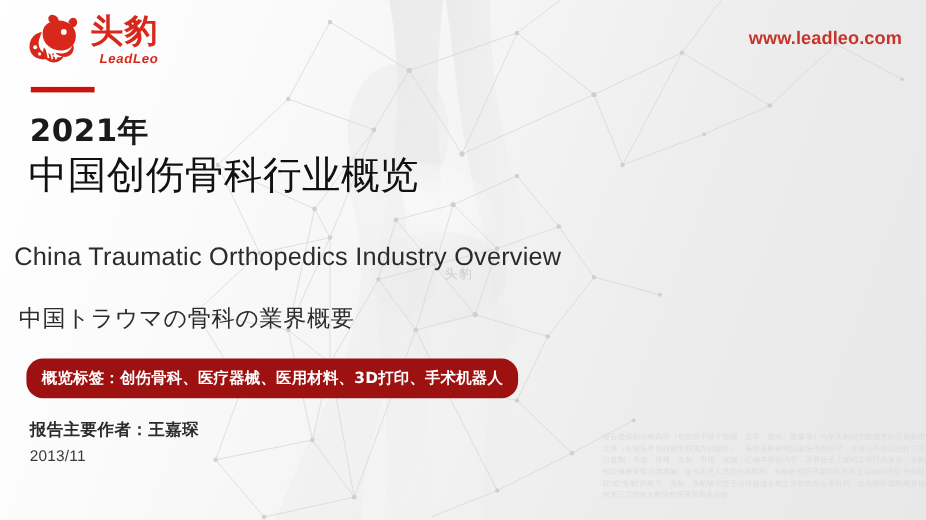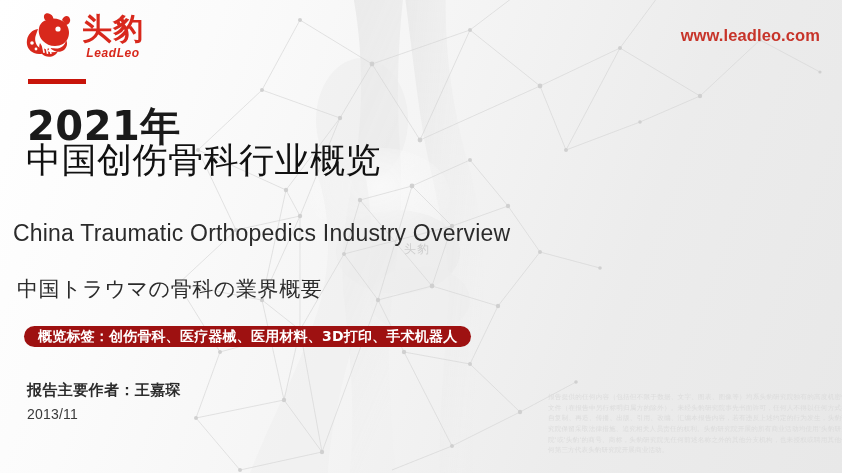--- a/index.html
+++ b/index.html
@@ -67,7 +67,7 @@
     color: #d8281c;
     letter-spacing: .6px;
     margin-top: 3px;
-    text-align: center;
+    text-align: right;
   }
 
   .site-url {

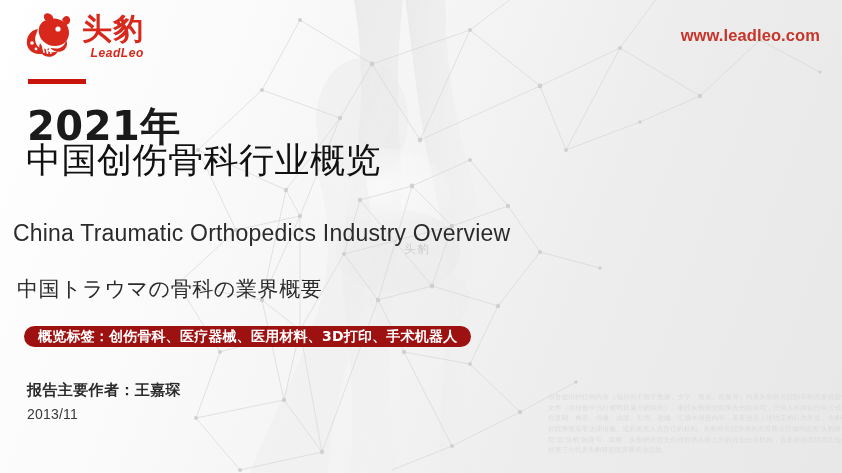--- a/index.html
+++ b/index.html
@@ -95,7 +95,7 @@
     left: 27px;
     top: 103px;
     font-family: "DejaVu Sans", sans-serif;
-    font-size: 40px;
+    font-size: 28px;
     font-weight: 700;
     color: #1a1a1a;
     letter-spacing: .5px;

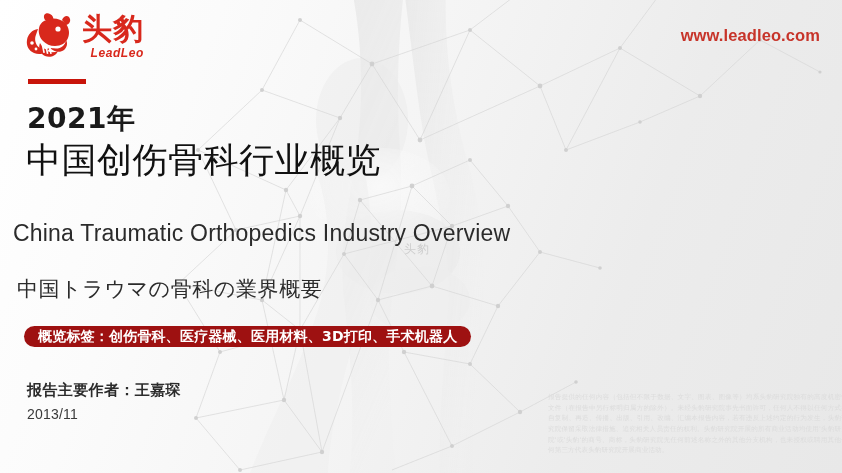--- a/index.html
+++ b/index.html
@@ -138,7 +138,7 @@
     position: absolute;
     left: 24px;
     top: 326px;
-    height: 21px;
+    height: 36px;
     display: flex;
     align-items: center;
     padding: 0 14px;

